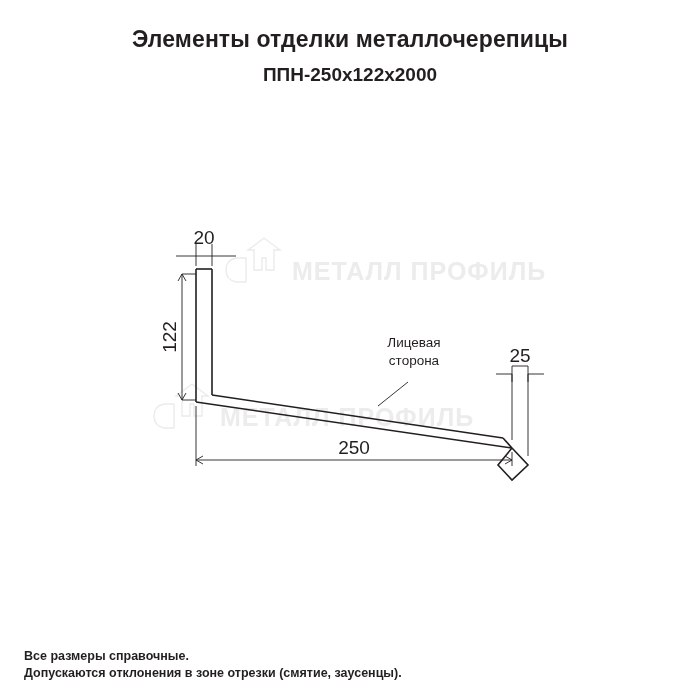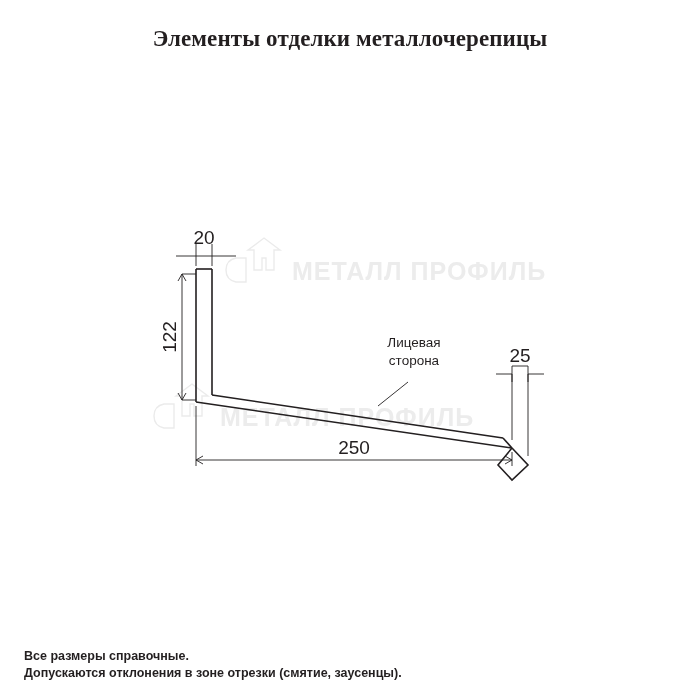--- a/index.html
+++ b/index.html
@@ -26,7 +26,6 @@
     left: 0;
     width: 700px;
     text-align: center;
-    font-family: Liberation Serif, serif;
   }
   .main-title {
     font-size: 23px;

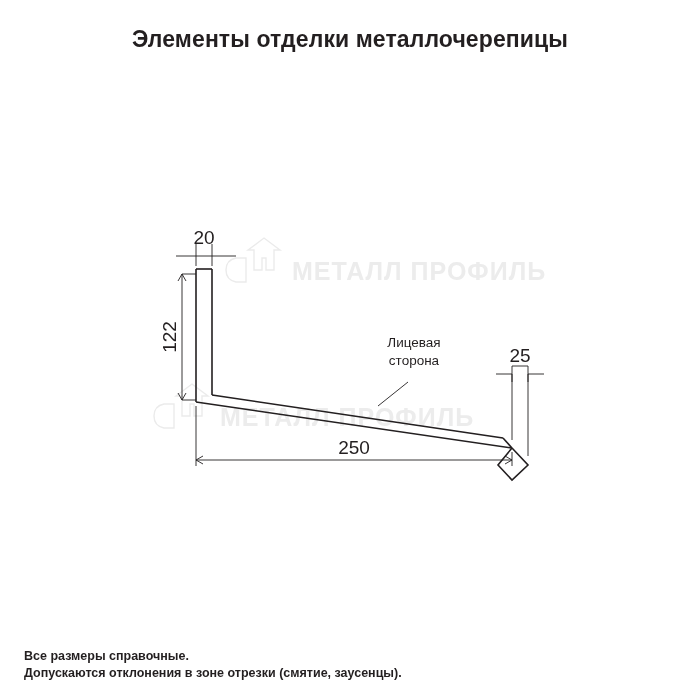--- a/index.html
+++ b/index.html
@@ -116,6 +116,7 @@
 
   <div class="title-block">
     <div class="main-title">Элементы отделки металлочерепицы</div>
+    <div class="sub-title2">ППН-250x122x2000</div>
   </div>
 
   <div class="drawing">

